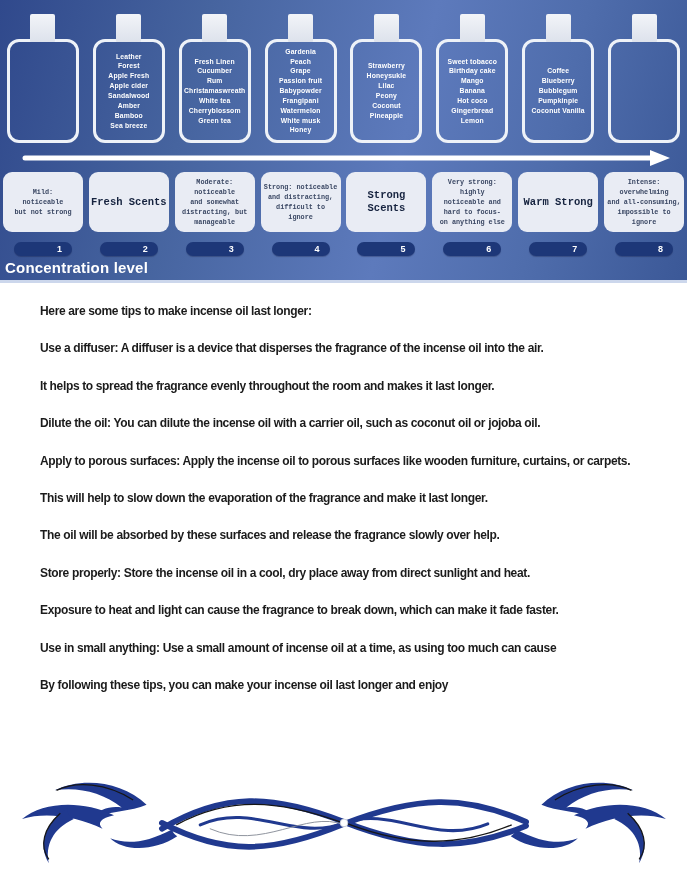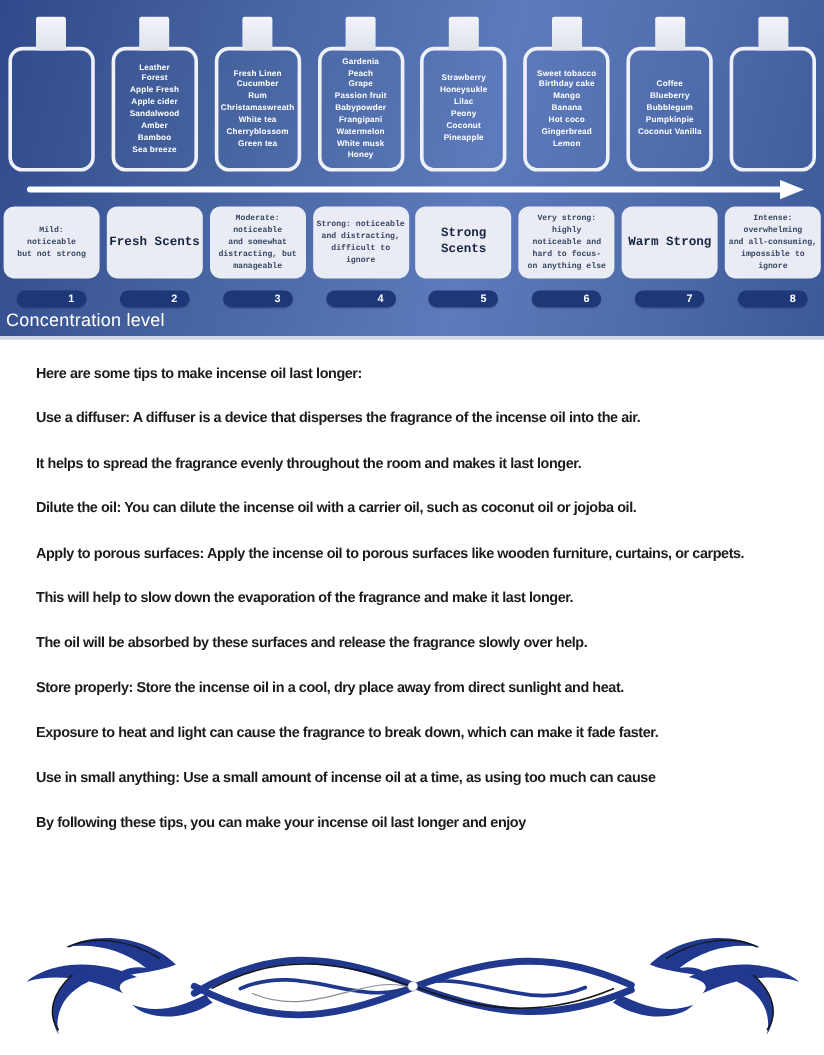--- a/index.html
+++ b/index.html
@@ -64,7 +64,7 @@
 
   .axis-label {
     margin:3px 0 4px 5px;
-    font-size:15px; font-weight:normal; color:#ffffff; letter-spacing:.2px;
+    font-size:15px; font-weight:bold; color:#ffffff; letter-spacing:.2px;
   }
 
   

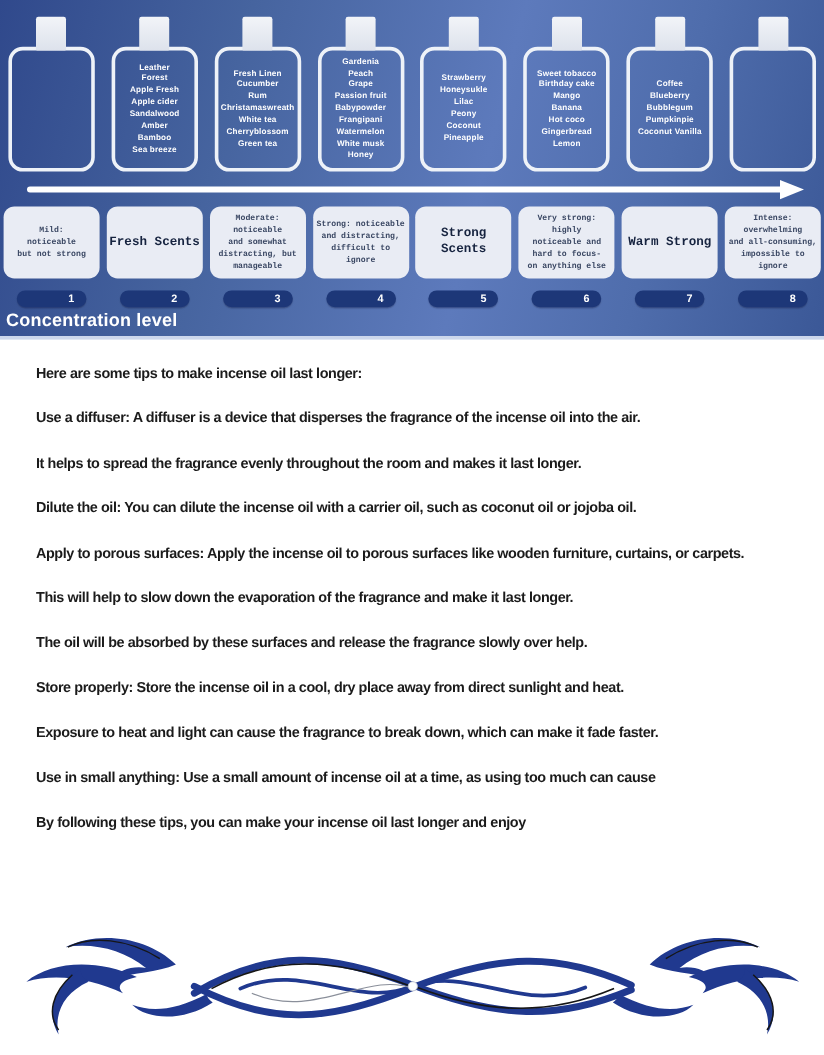--- a/index.html
+++ b/index.html
@@ -70,7 +70,7 @@
   
   .tips { padding:22px 6px 0 28px; }
   .tips p {
-    margin:0 0 24px 2px;
+    margin:0 0 24px 12px;
     font-size:12px; font-weight:600; color:#1b1b1b;
     letter-spacing:-0.35px; line-height:13.4px;
   }

